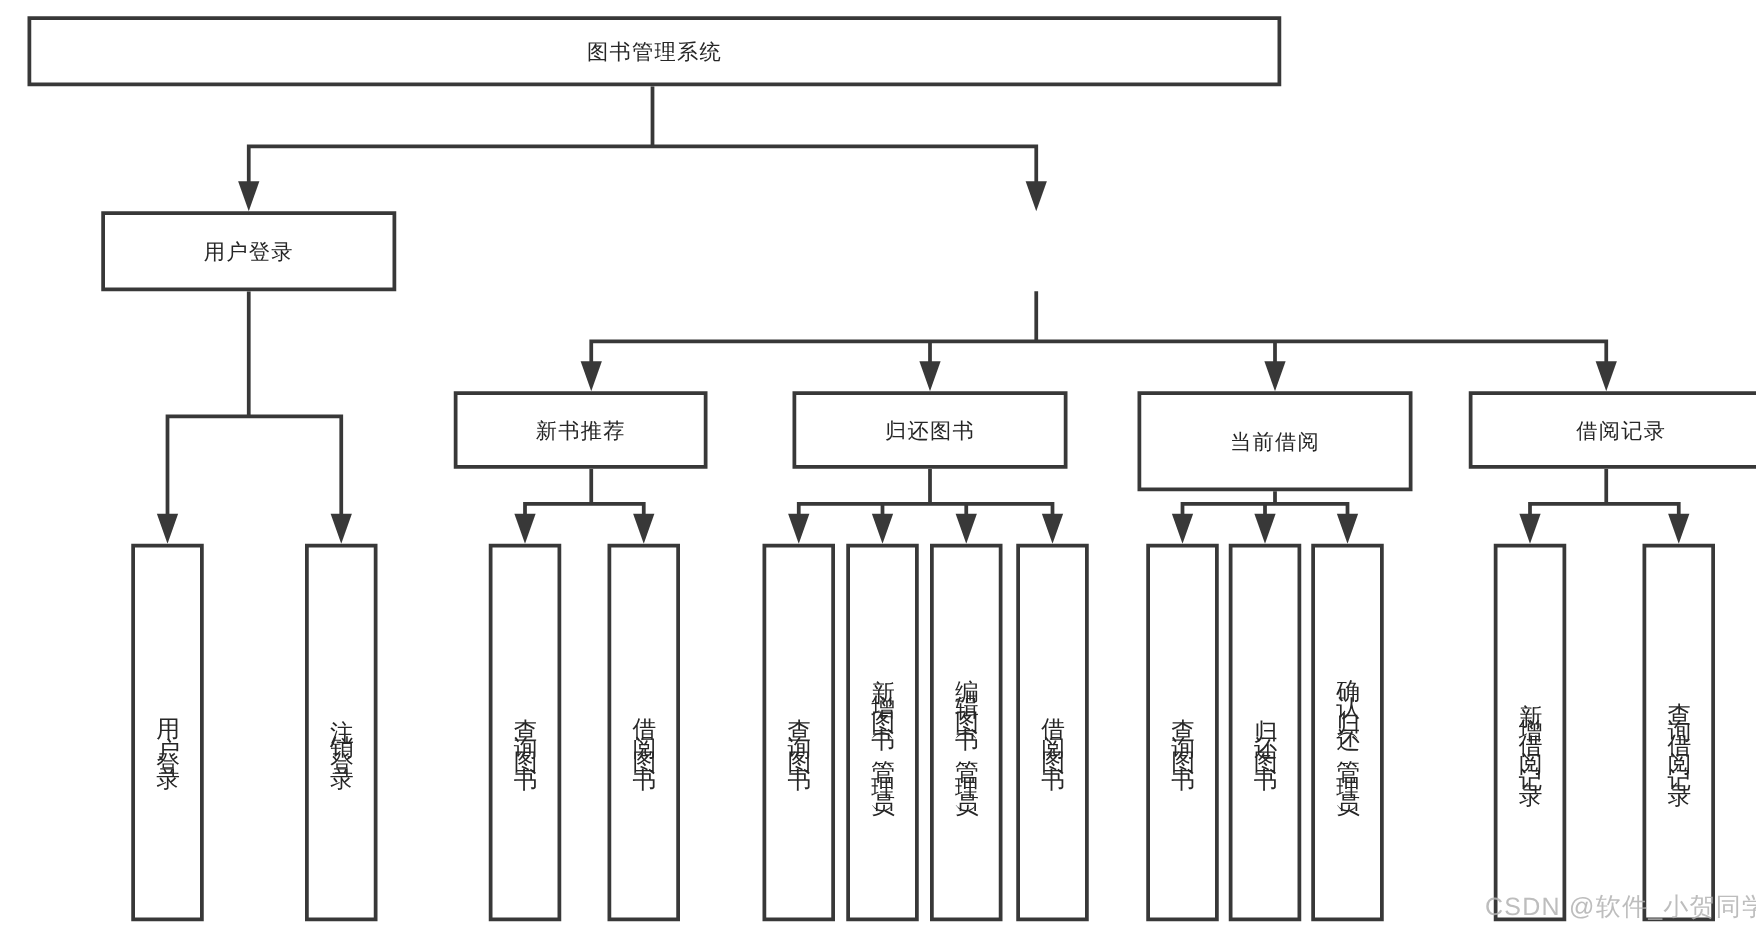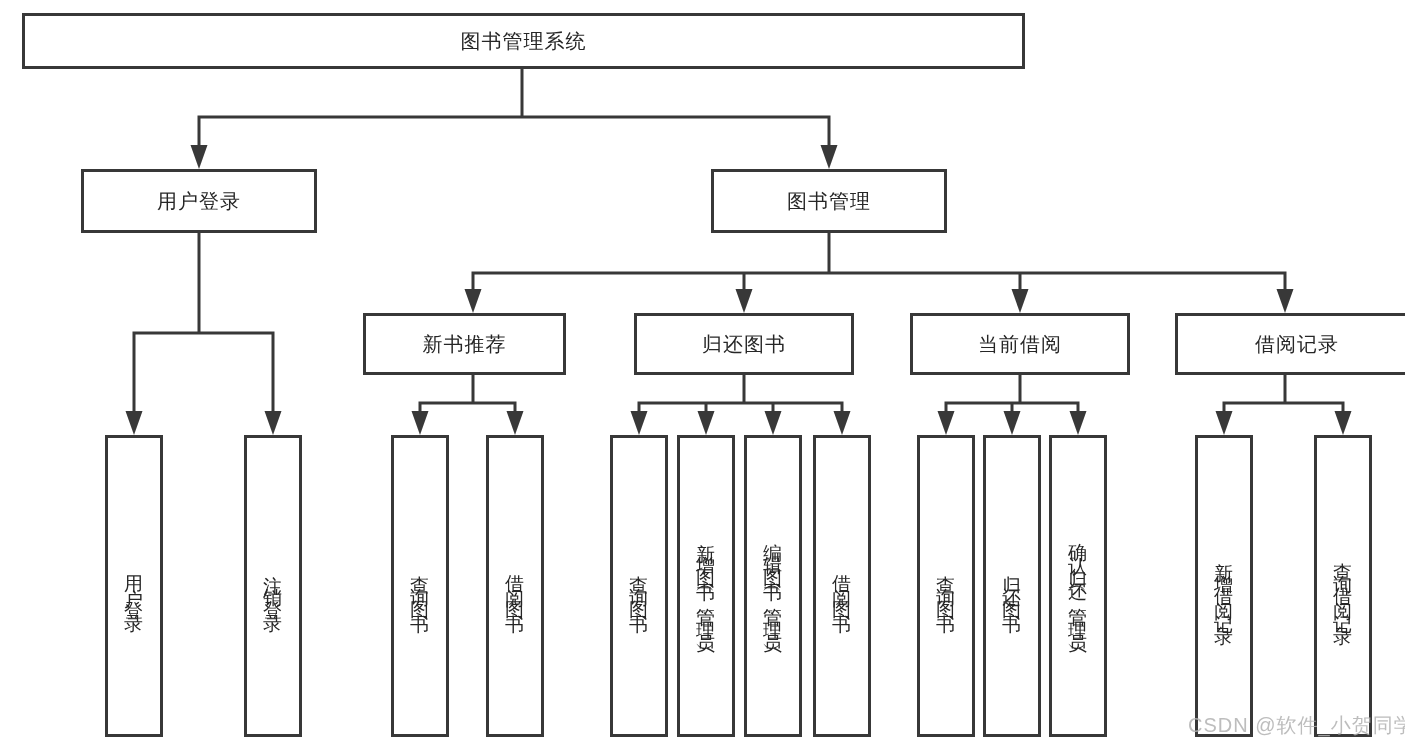--- a/index.html
+++ b/index.html
@@ -20,7 +20,7 @@
     display:flex;align-items:center;justify-content:center;
     color:#262626;
   }
-  .h{font-size:20px;letter-spacing:1px;white-space:nowrap;}
+  .h{font-size:17px;letter-spacing:1px;white-space:nowrap;}
   .leaf{width:58px;height:302px;top:435px;}
   .vtext{
     writing-mode:vertical-rl;

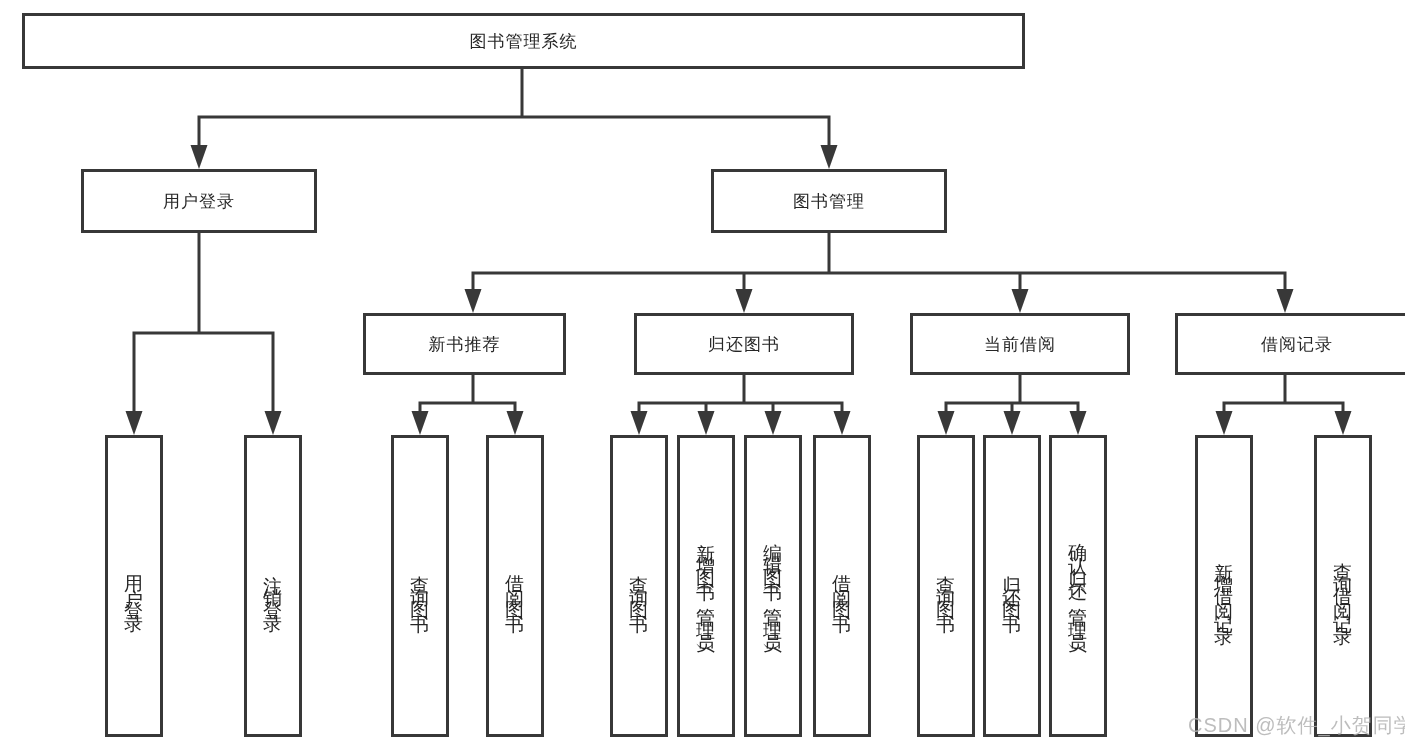--- a/index.html
+++ b/index.html
@@ -96,9 +96,6 @@
   <div class="box" id="n-user">
     <span class="h">用户登录</span>
   </div>
-  <div class="box" id="n-mgmt">
-    <span class="h">图书管理</span>
-  </div>
 
   <div class="box" id="n-new">
     <span class="h">新书推荐</span>

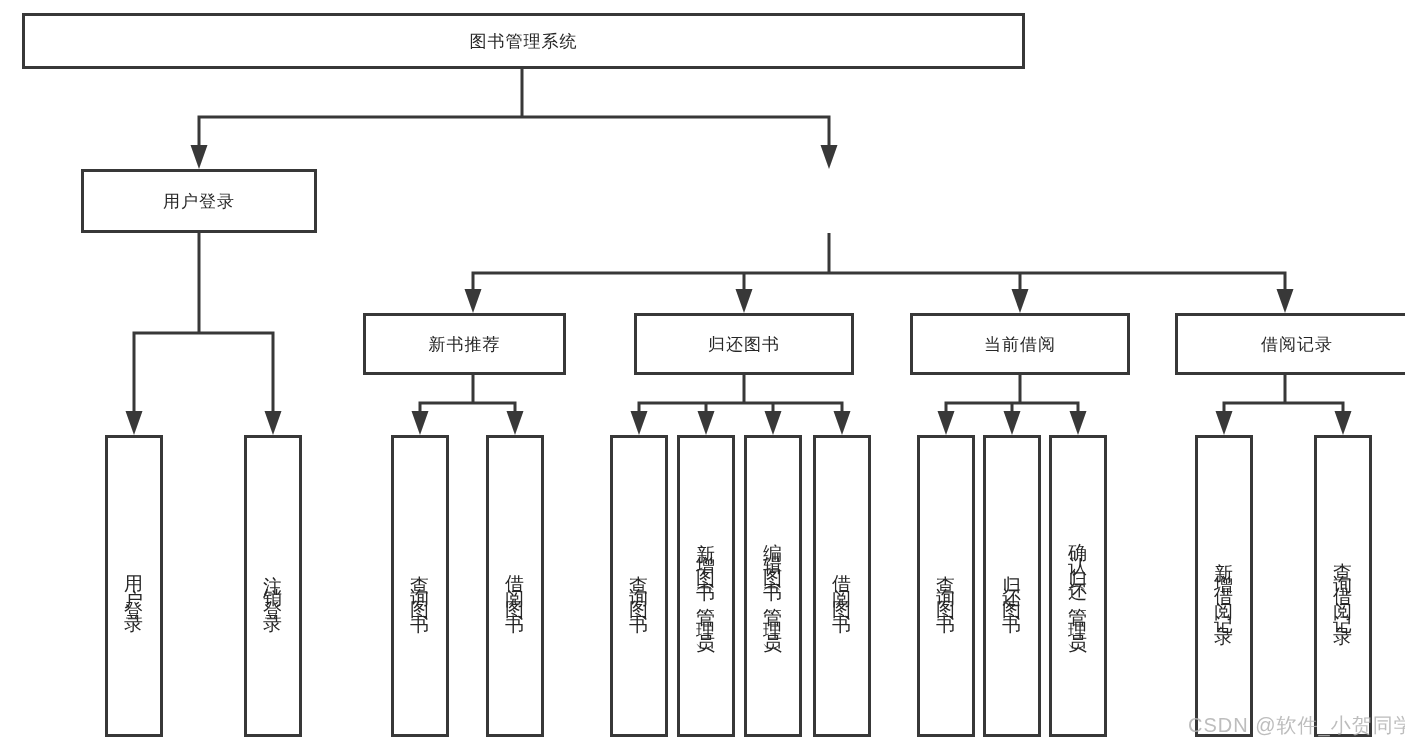--- a/index.html
+++ b/index.html
@@ -36,7 +36,7 @@
   #n-mgmt {left:711px; top:169px; width:236px; height:64px;}
   #n-new  {left:363px; top:313px; width:203px; height:62px;}
   #n-bor  {left:634px; top:313px; width:220px; height:62px;}
-  #n-cur  {left:910px; top:313px; width:220px; height:62px;}
+  #n-cur  {left:910px; top:313px; width:220px; height:80px;}
   #n-rec  {left:1175px;top:313px; width:244px; height:62px;}
   #l1 {left:105px;}  #l2 {left:244px;}
   #l3 {left:391px;}  #l4 {left:486px;}

